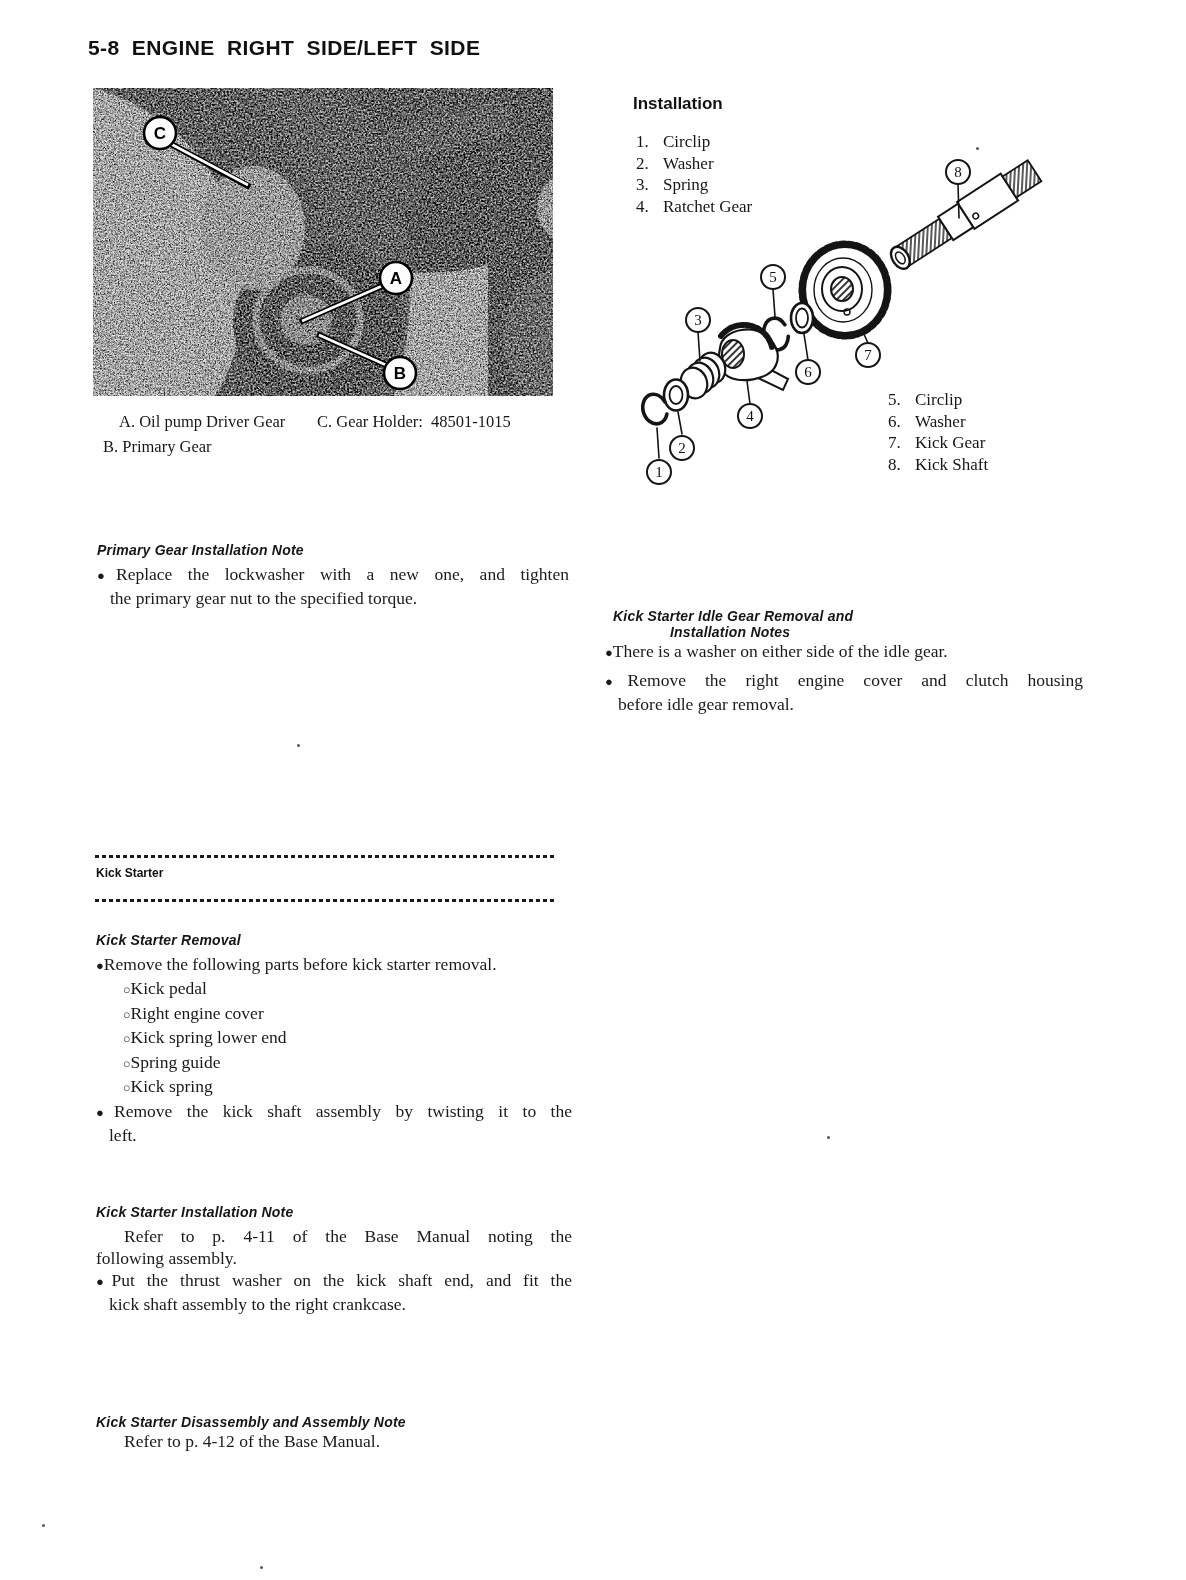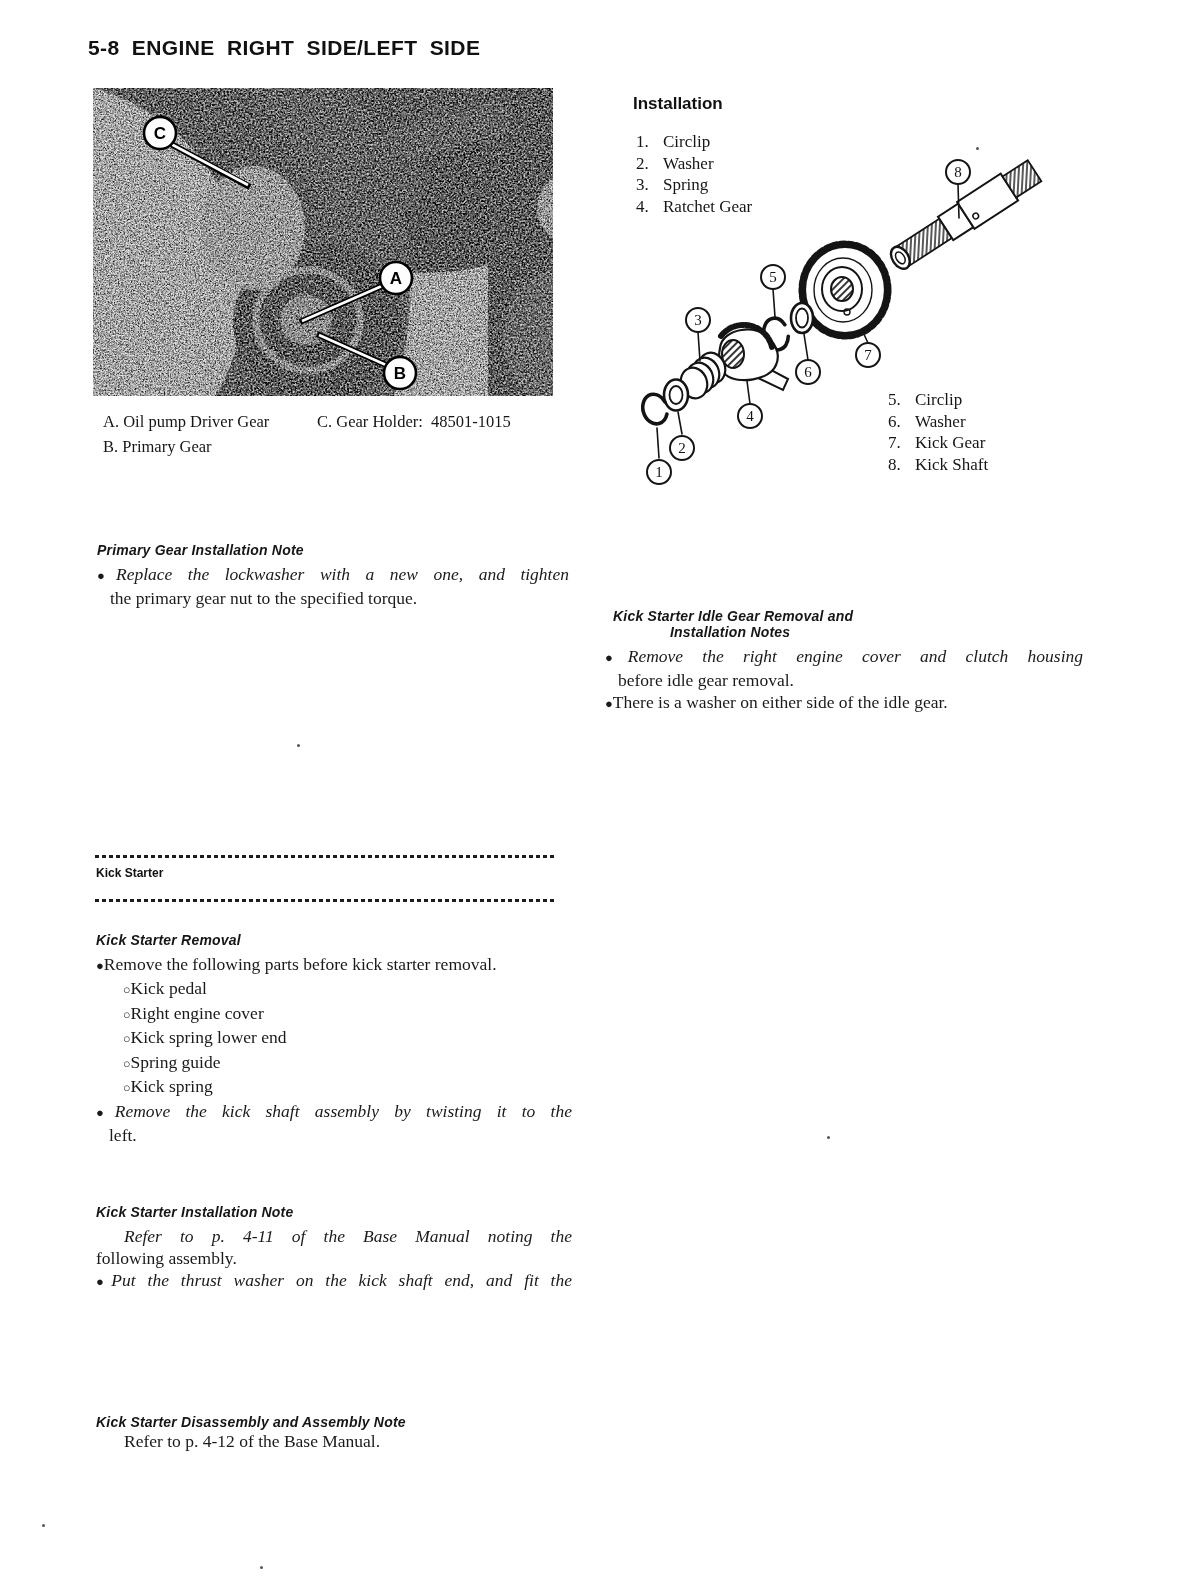--- a/index.html
+++ b/index.html
@@ -95,7 +95,7 @@
   </div>
 
   <div class="abs" style="left:103px;top:412px;width:470px;height:56px;">
-    <span class="abs cap" style="left:0;top:0;">A. Oil pump Driver Gear</span>
+    <span class="abs cap" style="left:16px;top:0;">A. Oil pump Driver Gear</span>
     <span class="abs cap" style="left:214px;top:0;">C. Gear Holder:  48501-1015</span>
     <span class="abs cap" style="left:0;top:25px;">B. Primary Gear</span>
   </div>

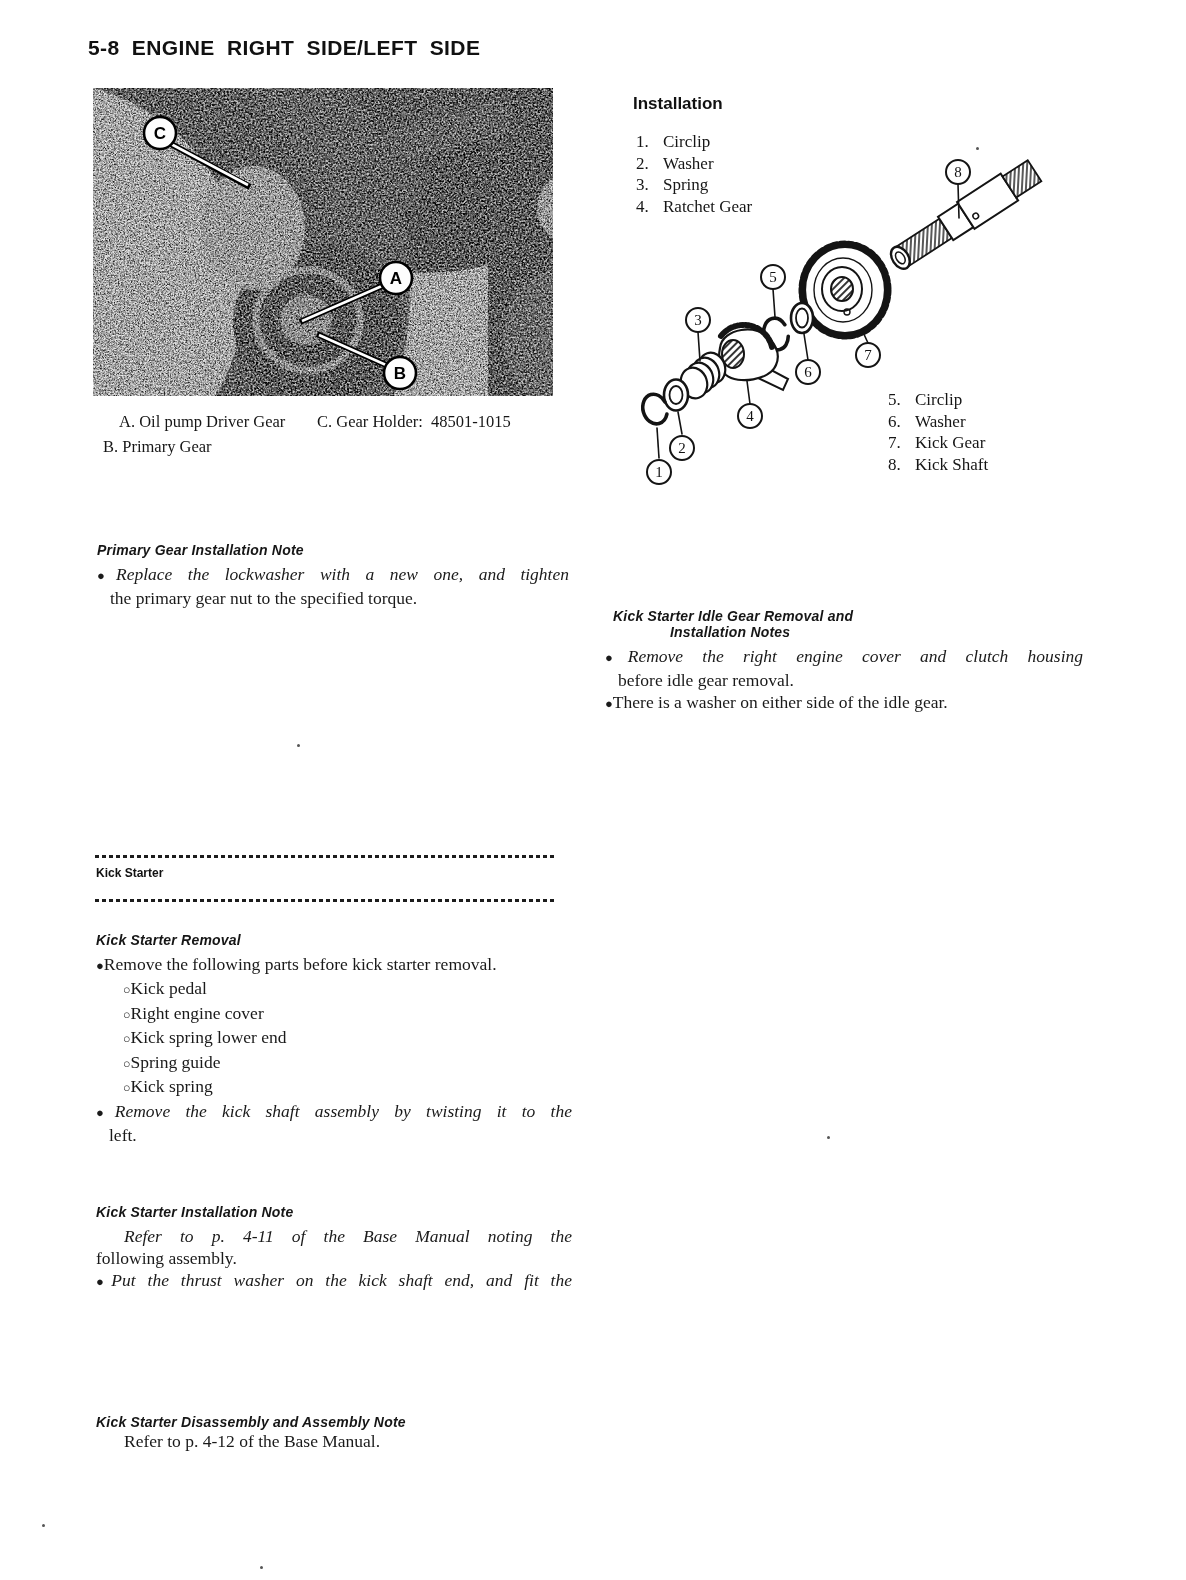--- a/index.html
+++ b/index.html
@@ -15,7 +15,7 @@
         font-size:14px;color:#161616;letter-spacing:.2px;}
   
   .body{font-size:17.5px;line-height:22px;color:#1a1a1a;}
-  .just{text-align:justify;text-align-last:justify;font-style:italic;}
+  .just{text-align:justify;text-align-last:justify;}
   .hang{padding-left:13px;}
   .mk{font-size:13px;}
   .mk-o{font-size:12.5px;}

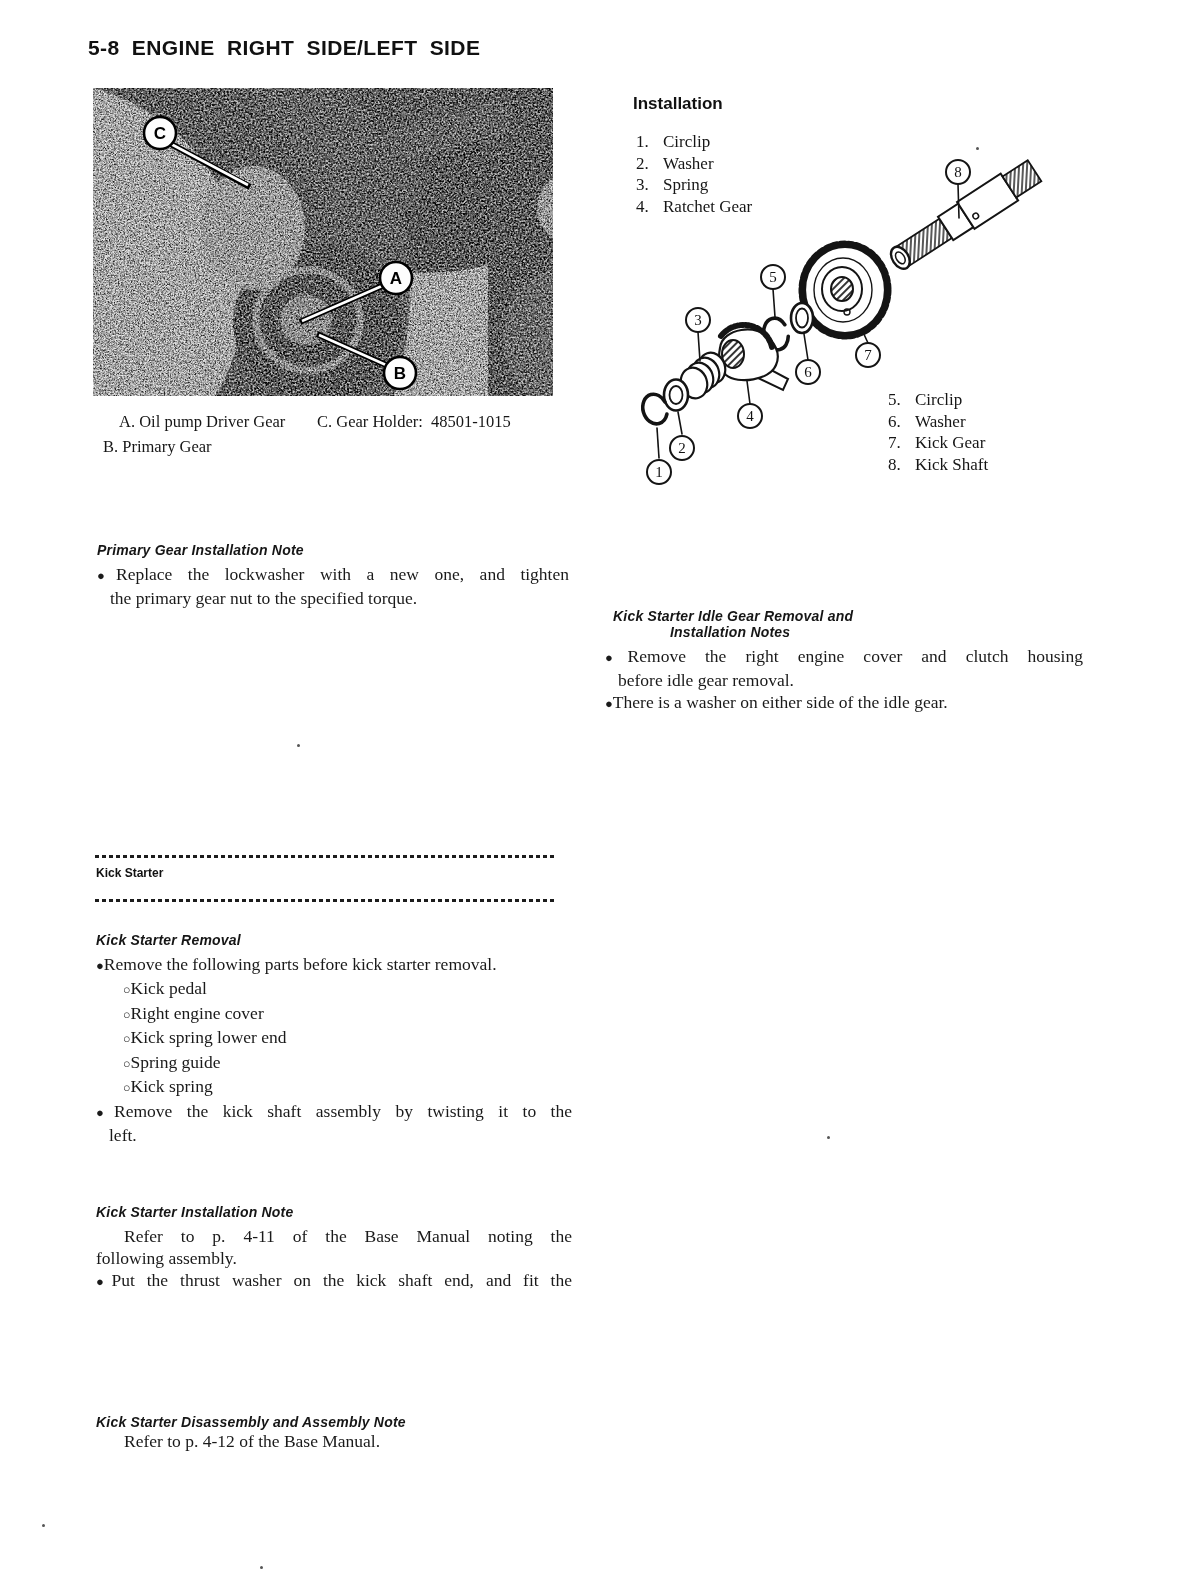--- a/index.html
+++ b/index.html
@@ -241,12 +241,12 @@
   <div class="abs" style="left:605px;top:608px;width:478px;">
     <div class="ital" style="padding-left:8px;">Kick Starter Idle Gear Removal and</div>
     <div class="ital" style="padding-left:65px;">Installation Notes</div>
+    <div class="body">
+      <span class="mk">●</span><span>There is a washer on either side of the idle gear.</span>
+    </div>
     <div class="body" style="margin-top:5px;">
       <div class="just"><span class="mk">●</span><span>Remove the right engine cover and clutch housing</span></div>
       <div class="hang">before idle gear removal.</div>
-    </div>
-    <div class="body">
-      <span class="mk">●</span><span>There is a washer on either side of the idle gear.</span>
     </div>
   </div>
 

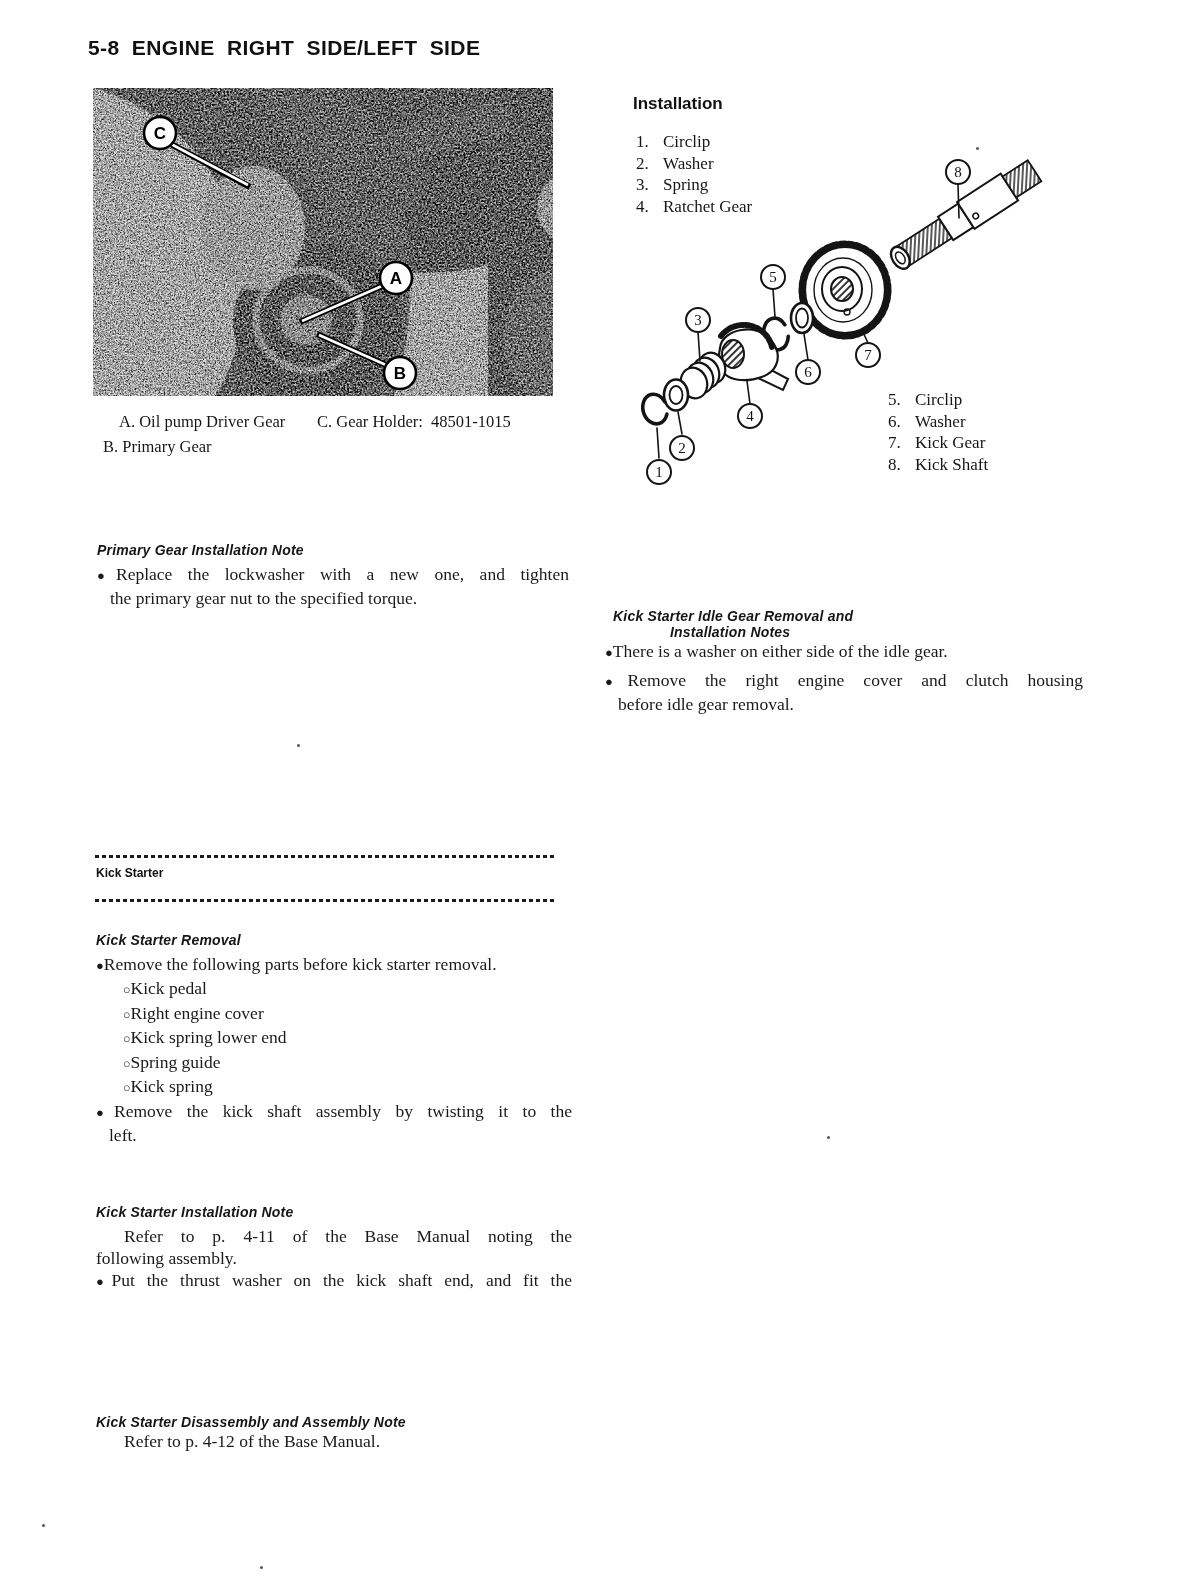--- a/index.html
+++ b/index.html
@@ -278,6 +278,7 @@
     </div>
     <div class="body">
       <div class="just"><span class="mk">●</span><span>Put the thrust washer on the kick shaft end, and fit the</span></div>
+      <div class="hang">kick shaft assembly to the right crankcase.</div>
     </div>
   </div>
 

